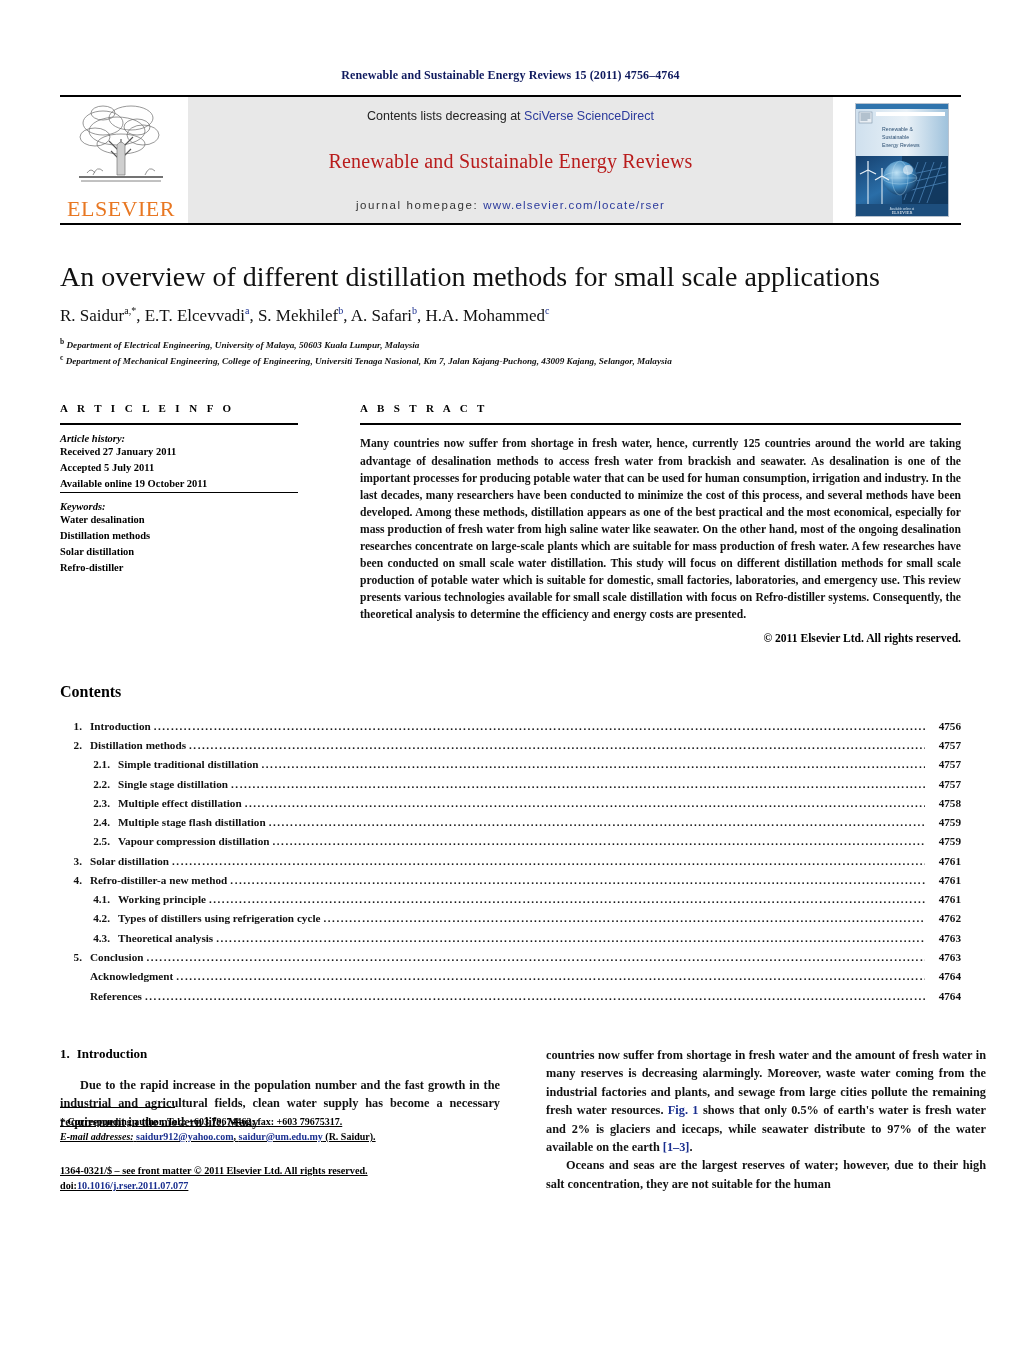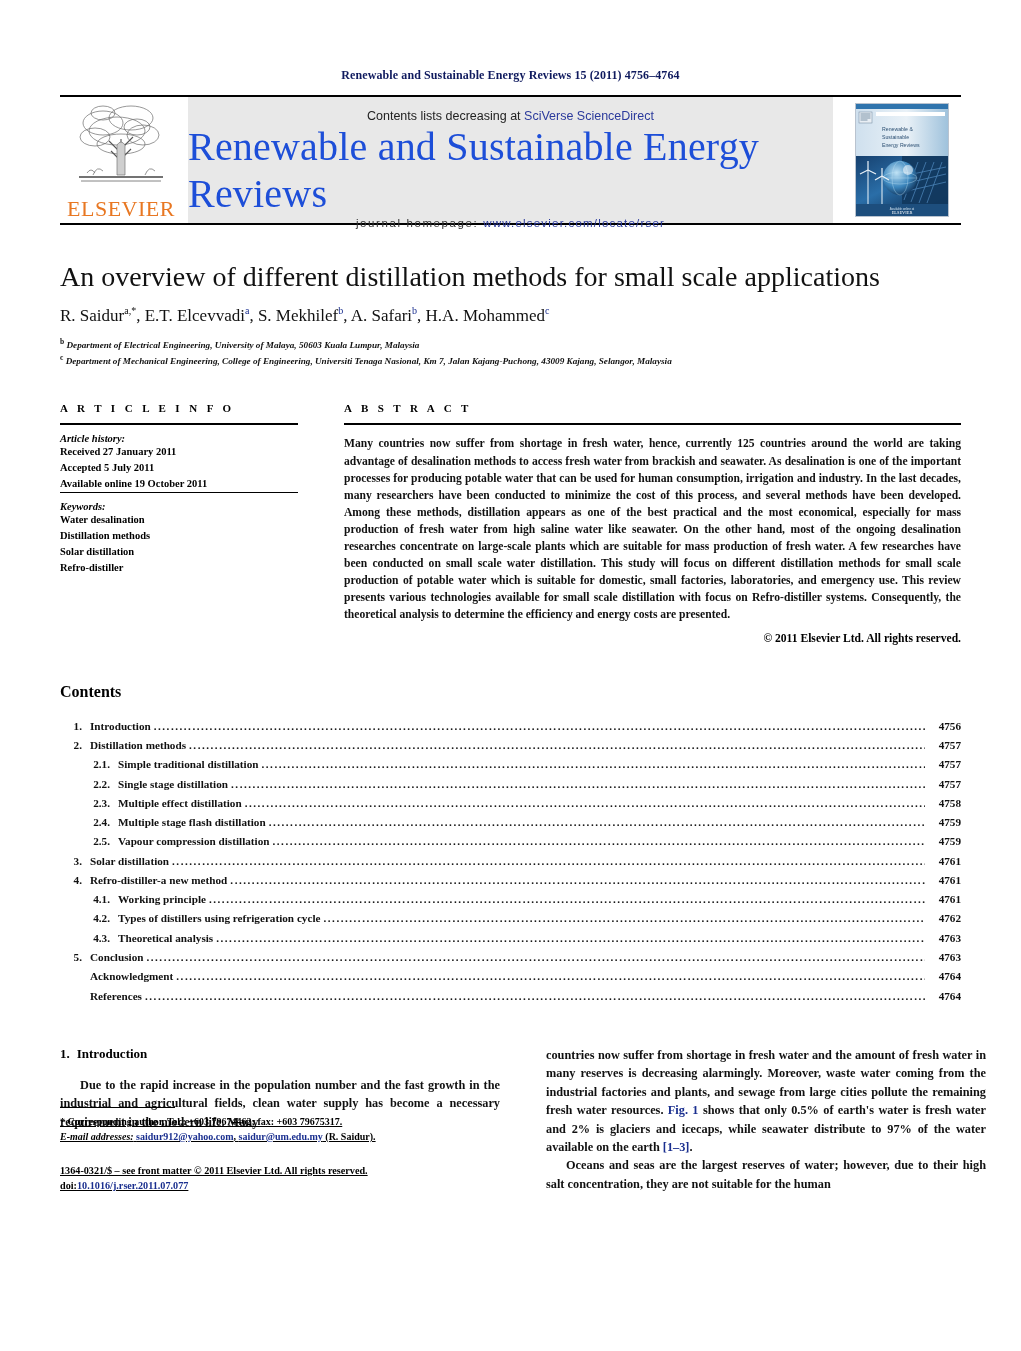--- a/index.html
+++ b/index.html
@@ -79,8 +79,8 @@
   .banner-top .sd-link { color: #2b3a9c; }
   .journal-title {
     font-family: "Liberation Serif", serif;
-    font-size: 40px;
-    color: #1d4ed8;
+    font-size: 20px;
+    color: #b91c1c;
     letter-spacing: .2px;
   }
   .banner-bot {

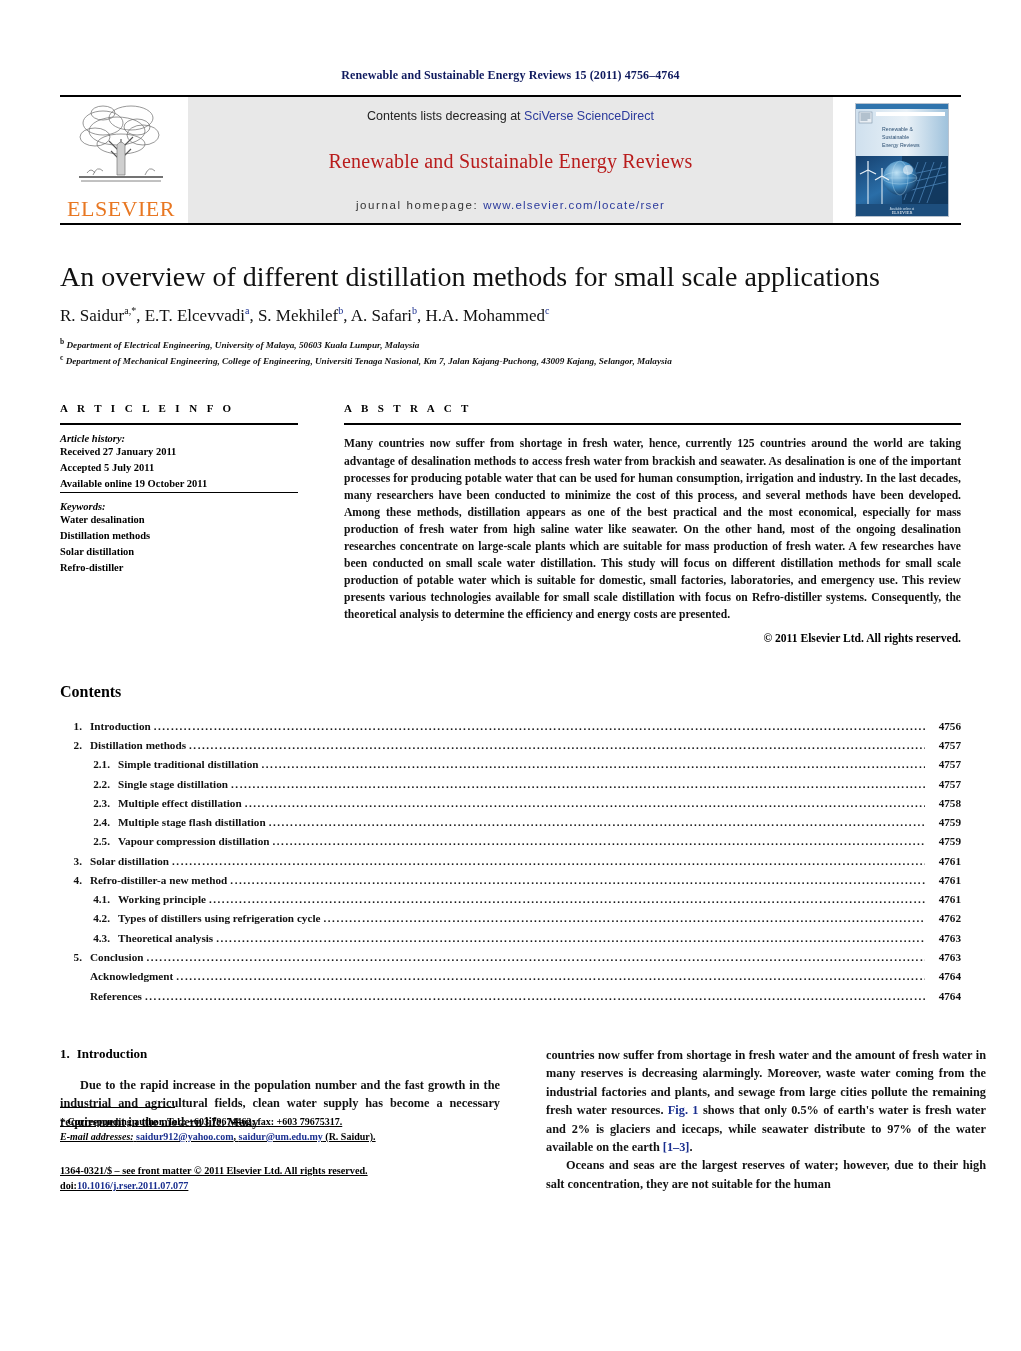--- a/index.html
+++ b/index.html
@@ -134,7 +134,7 @@
   .info-abstract {
     display: flex;
     margin-top: 34px;
-    gap: 46px;
+    gap: 62px;
   }
   .col-info { width: 238px; flex: 0 0 238px; }
   .col-abs  { flex: 1 1 auto; }

